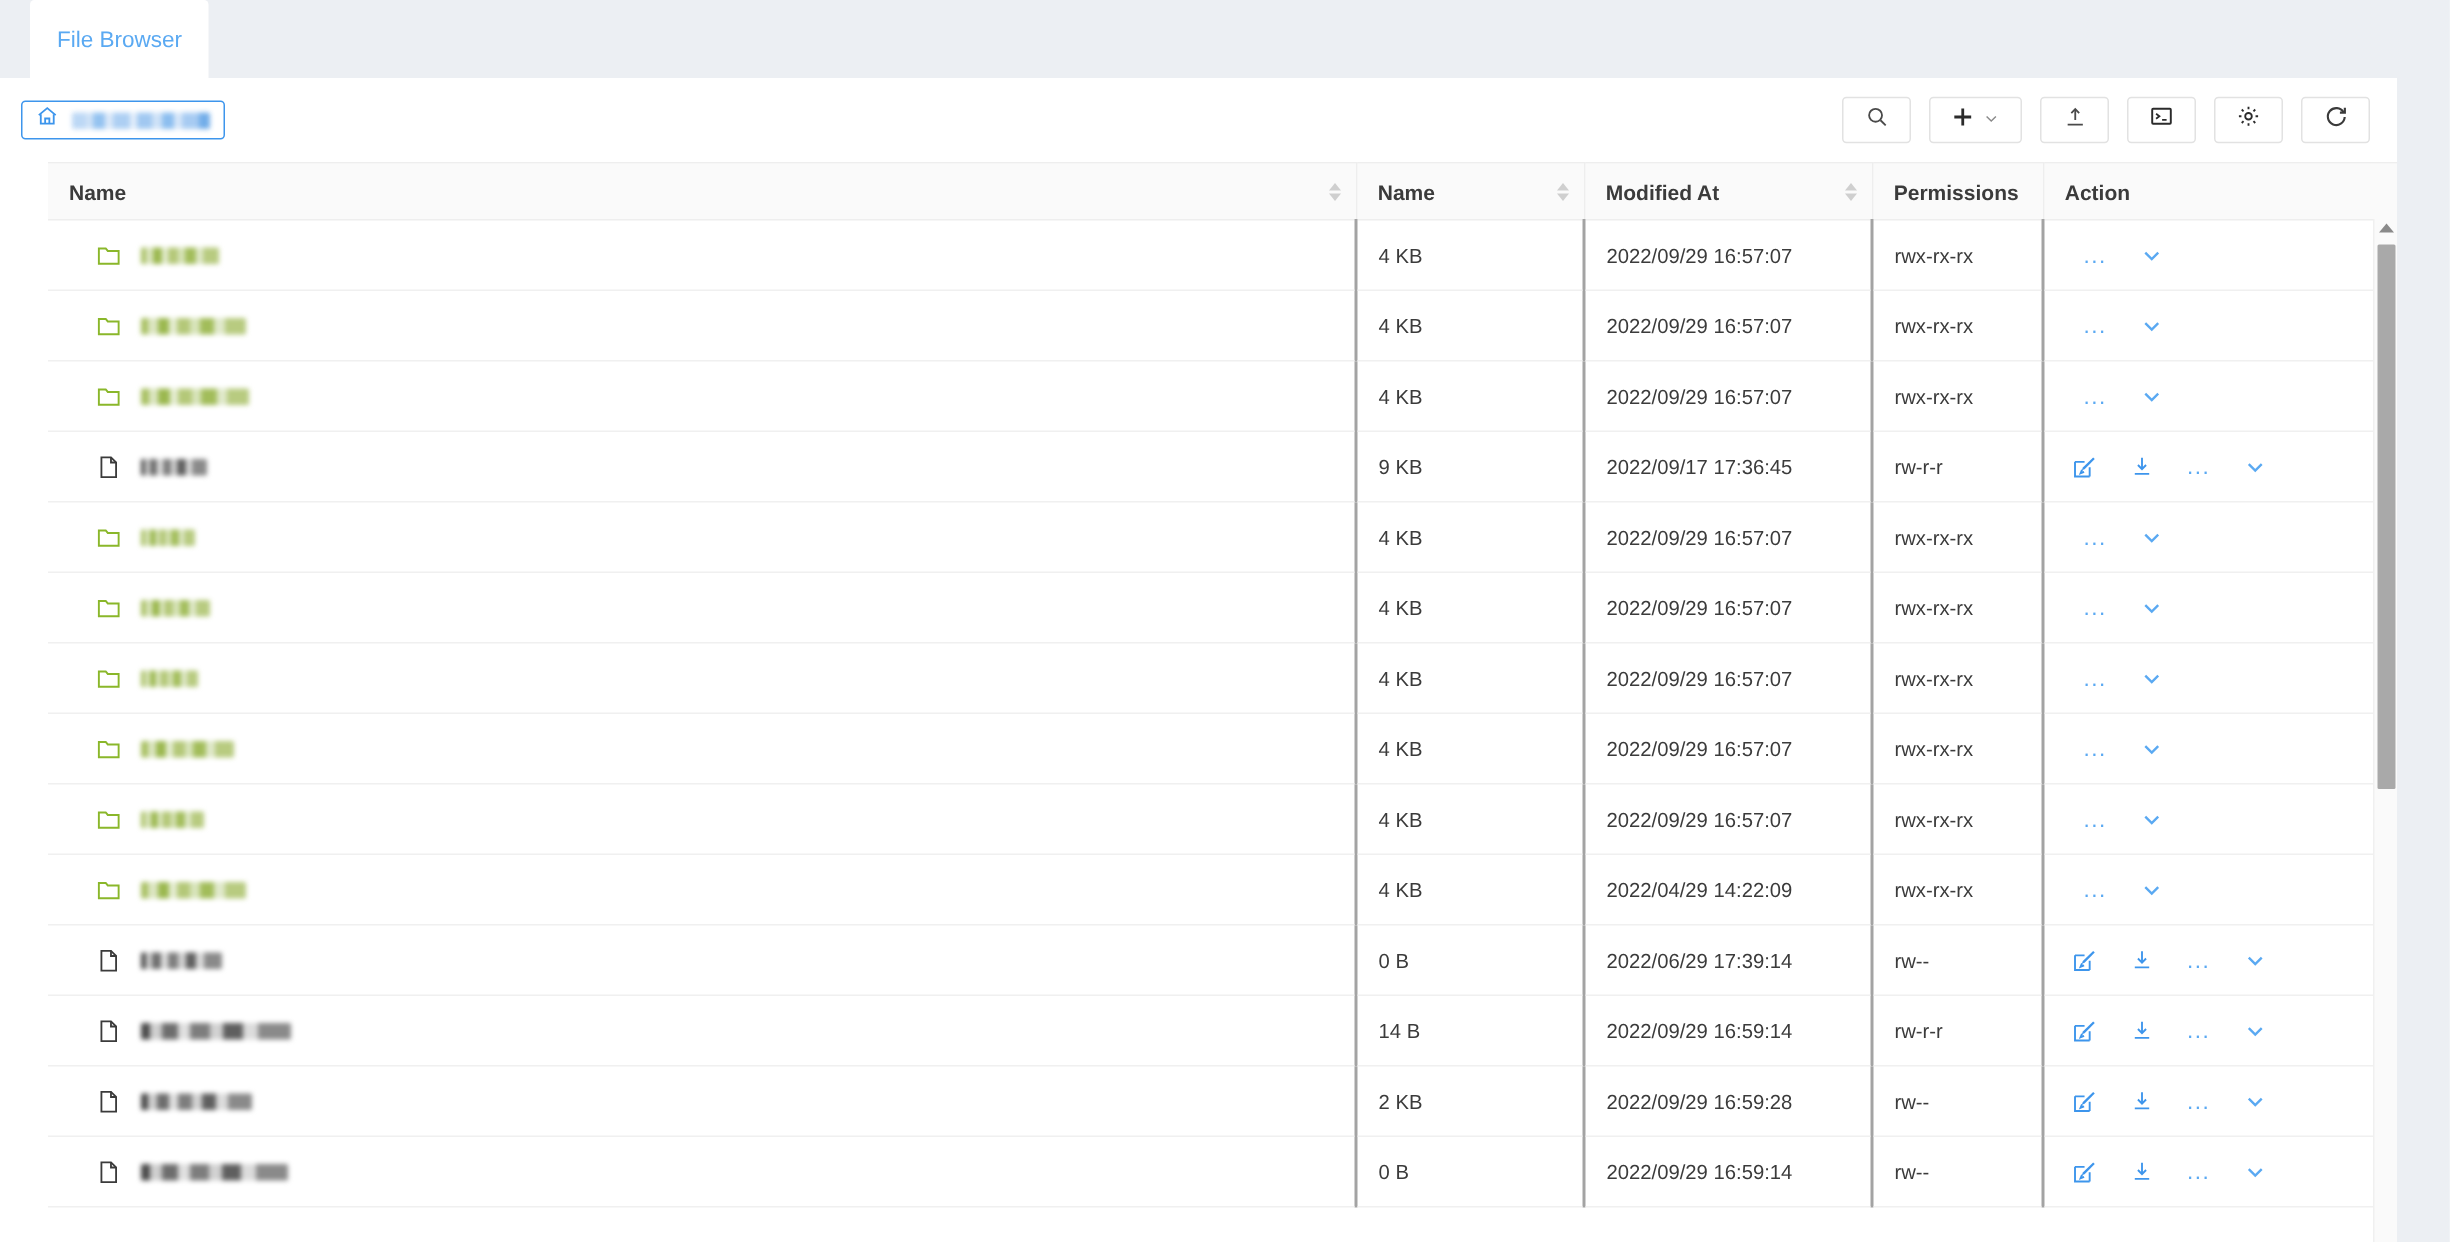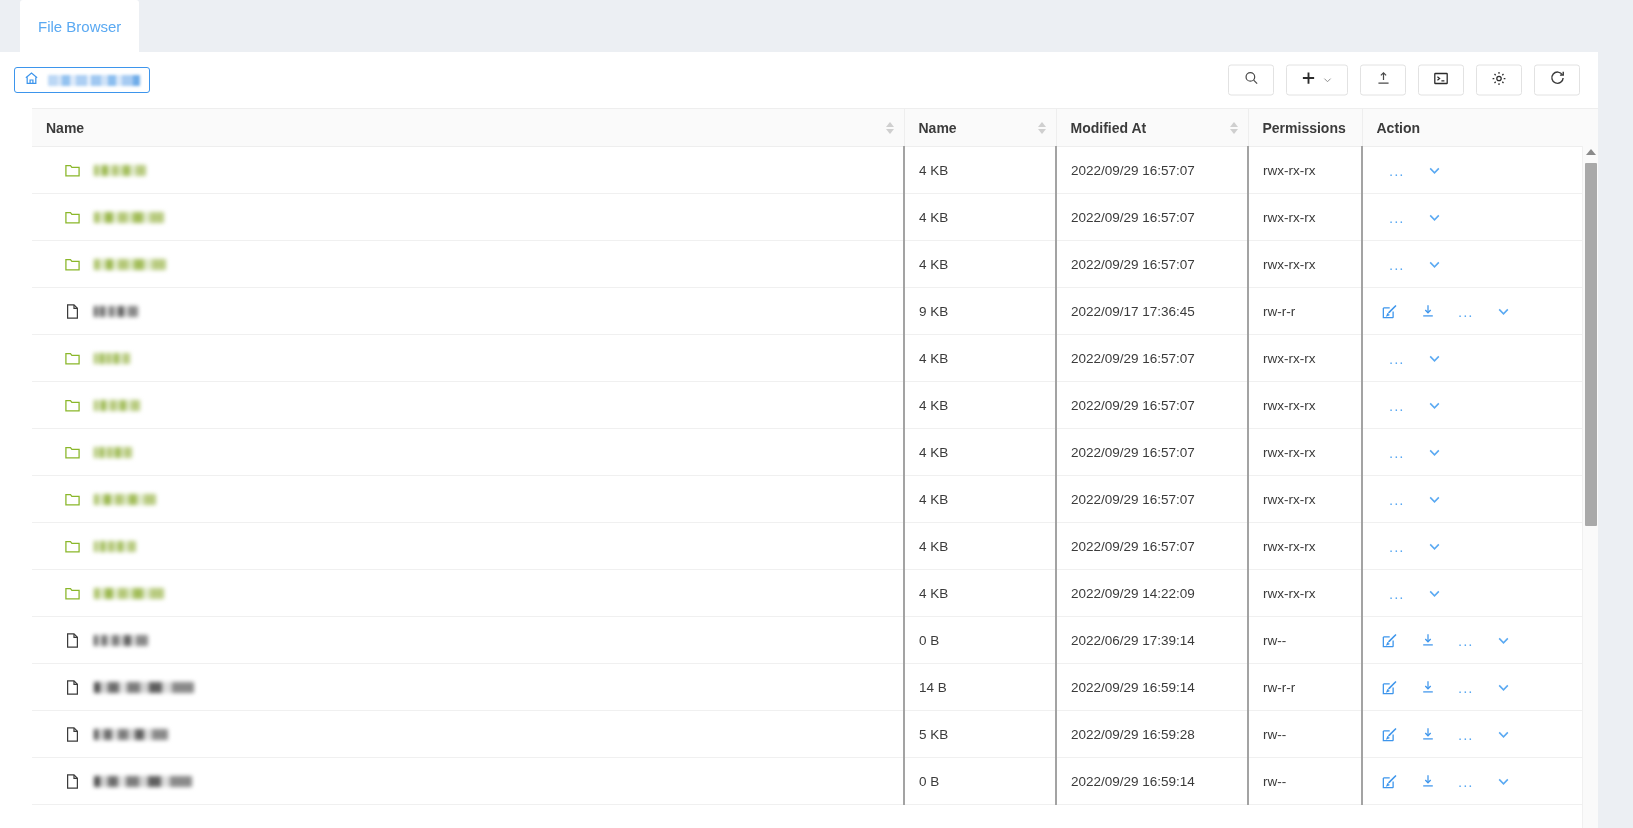--- a/index.html
+++ b/index.html
@@ -560,7 +560,7 @@
               </div>
             </td>
             <td class="dv">4 KB</td>
-            <td class="dv">2022/09/29 14:22:09</td>
+            <td class="dv">2022/04/29 14:22:09</td>
             <td class="dv">rwx-rx-rx</td>
             <td>
               <div class="actions" style="padding-left: 12px;">

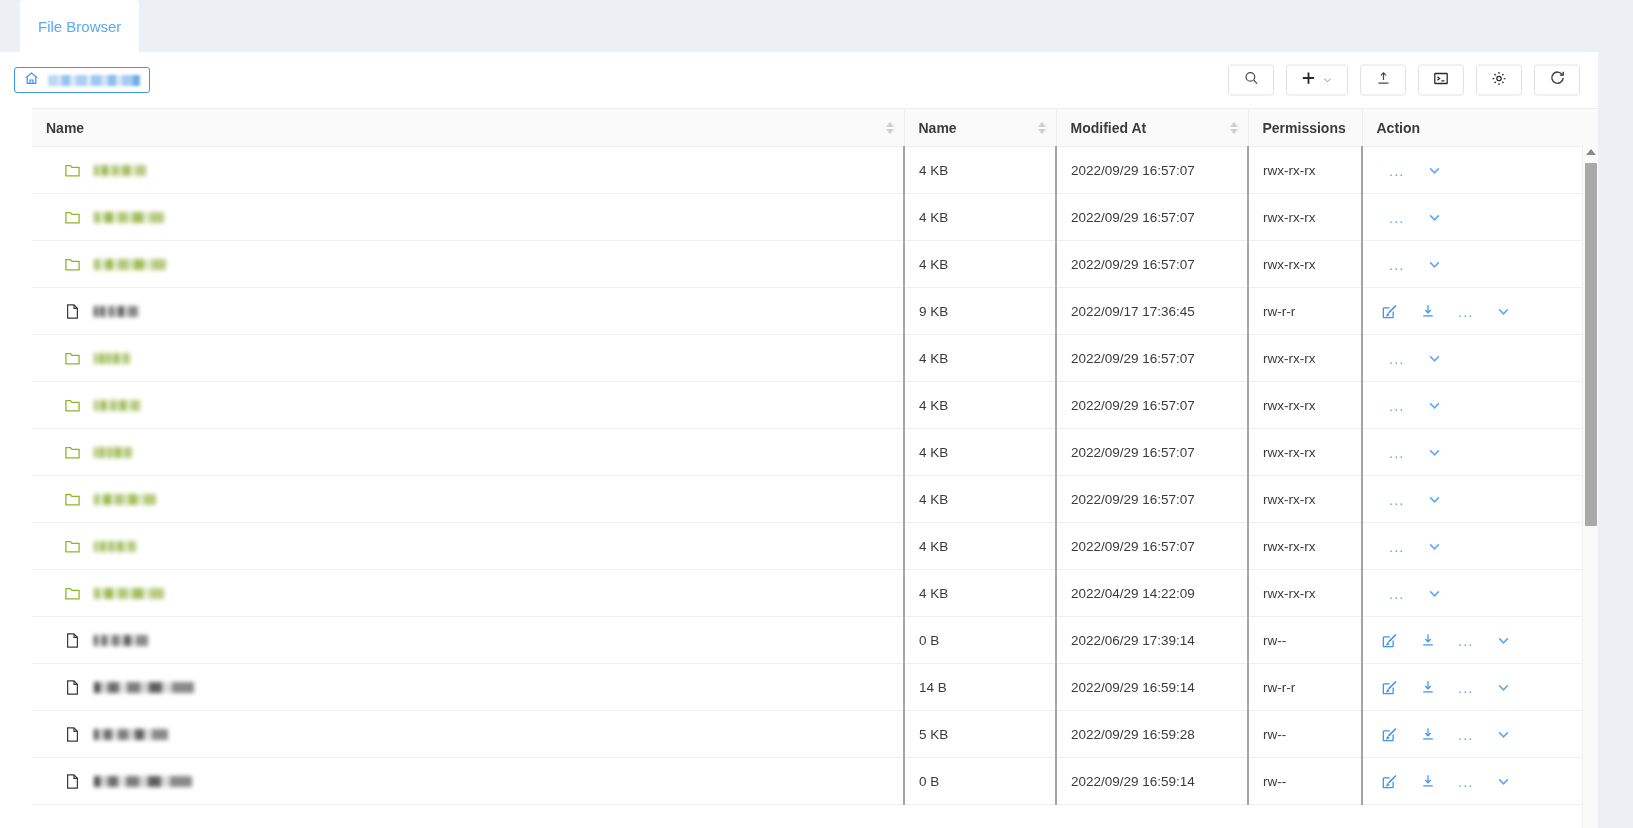--- a/index.html
+++ b/index.html
@@ -647,7 +647,7 @@
                 <span class="blur-name file" style="width: 74px;"></span>
               </div>
             </td>
-            <td class="dv">5 KB</td>
+            <td class="dv">2 KB</td>
             <td class="dv">2022/09/29 16:59:28</td>
             <td class="dv">rw--</td>
             <td>

